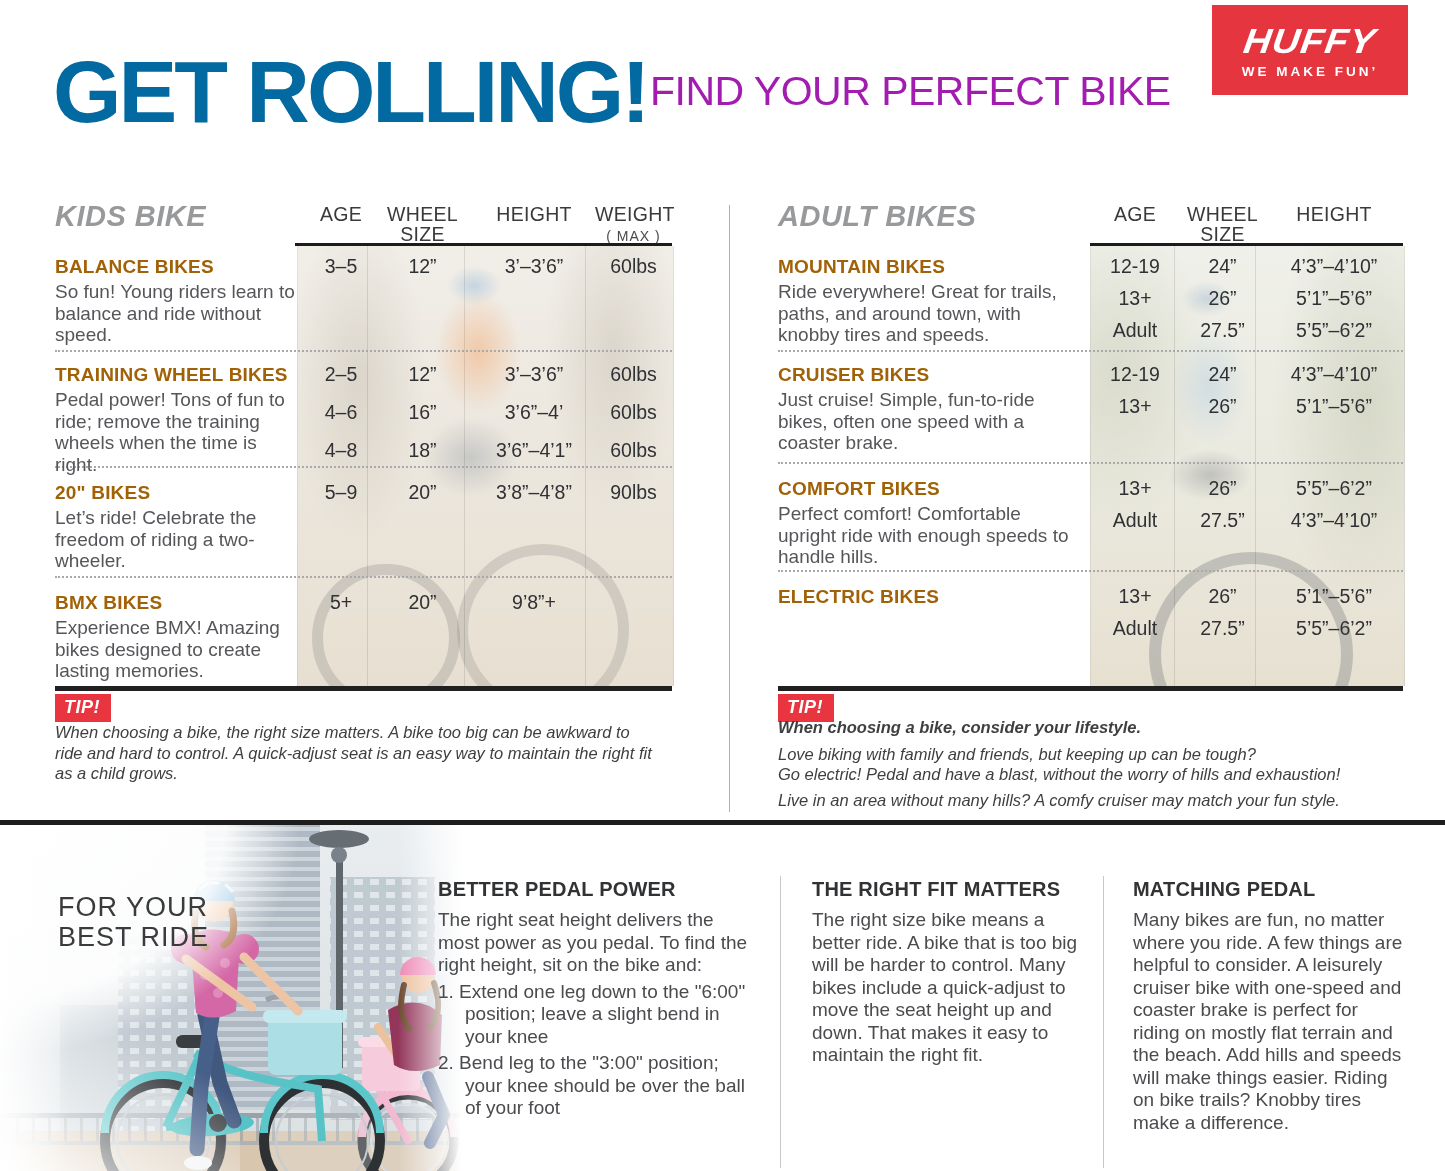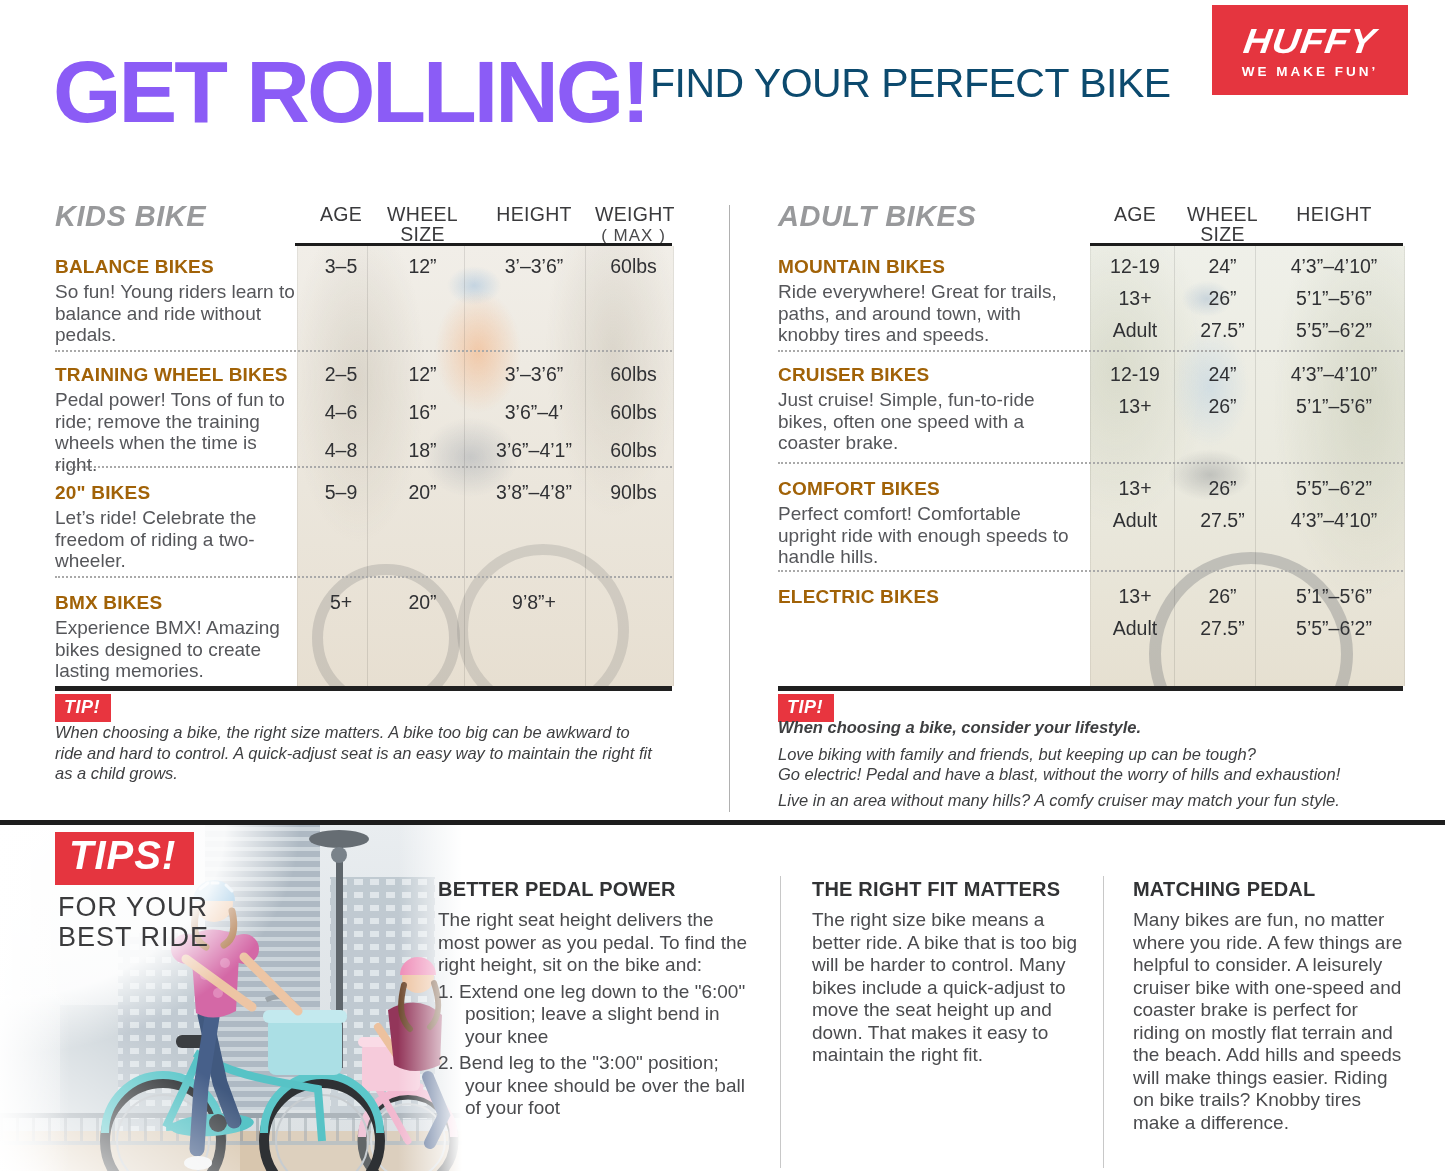--- a/index.html
+++ b/index.html
@@ -7,7 +7,7 @@
   #page{position:relative;width:1445px;height:1171px;background:#fff;overflow:hidden;}
 
   
-  .main-title{position:absolute;left:53px;top:48px;font-size:88px;font-weight:700;letter-spacing:-3px;line-height:1;color:#8b5cf6;}
+  .main-title{position:absolute;left:53px;top:48px;font-size:88px;font-weight:700;letter-spacing:-3px;line-height:1;color:#0369a1;}
   .sub-title{position:absolute;left:650px;top:60px;font-size:41px;font-weight:400;letter-spacing:-0.5px;color:#0c4a6e;}
   .logo{position:absolute;left:1212px;top:5px;width:196px;height:90px;background:#E5353F;display:flex;flex-direction:column;align-items:center;justify-content:center;}
   .logo-word{color:#fff;font-size:38px;font-weight:700;font-style:italic;letter-spacing:1px;transform:skewX(-8deg) scaleY(.92);line-height:1;}

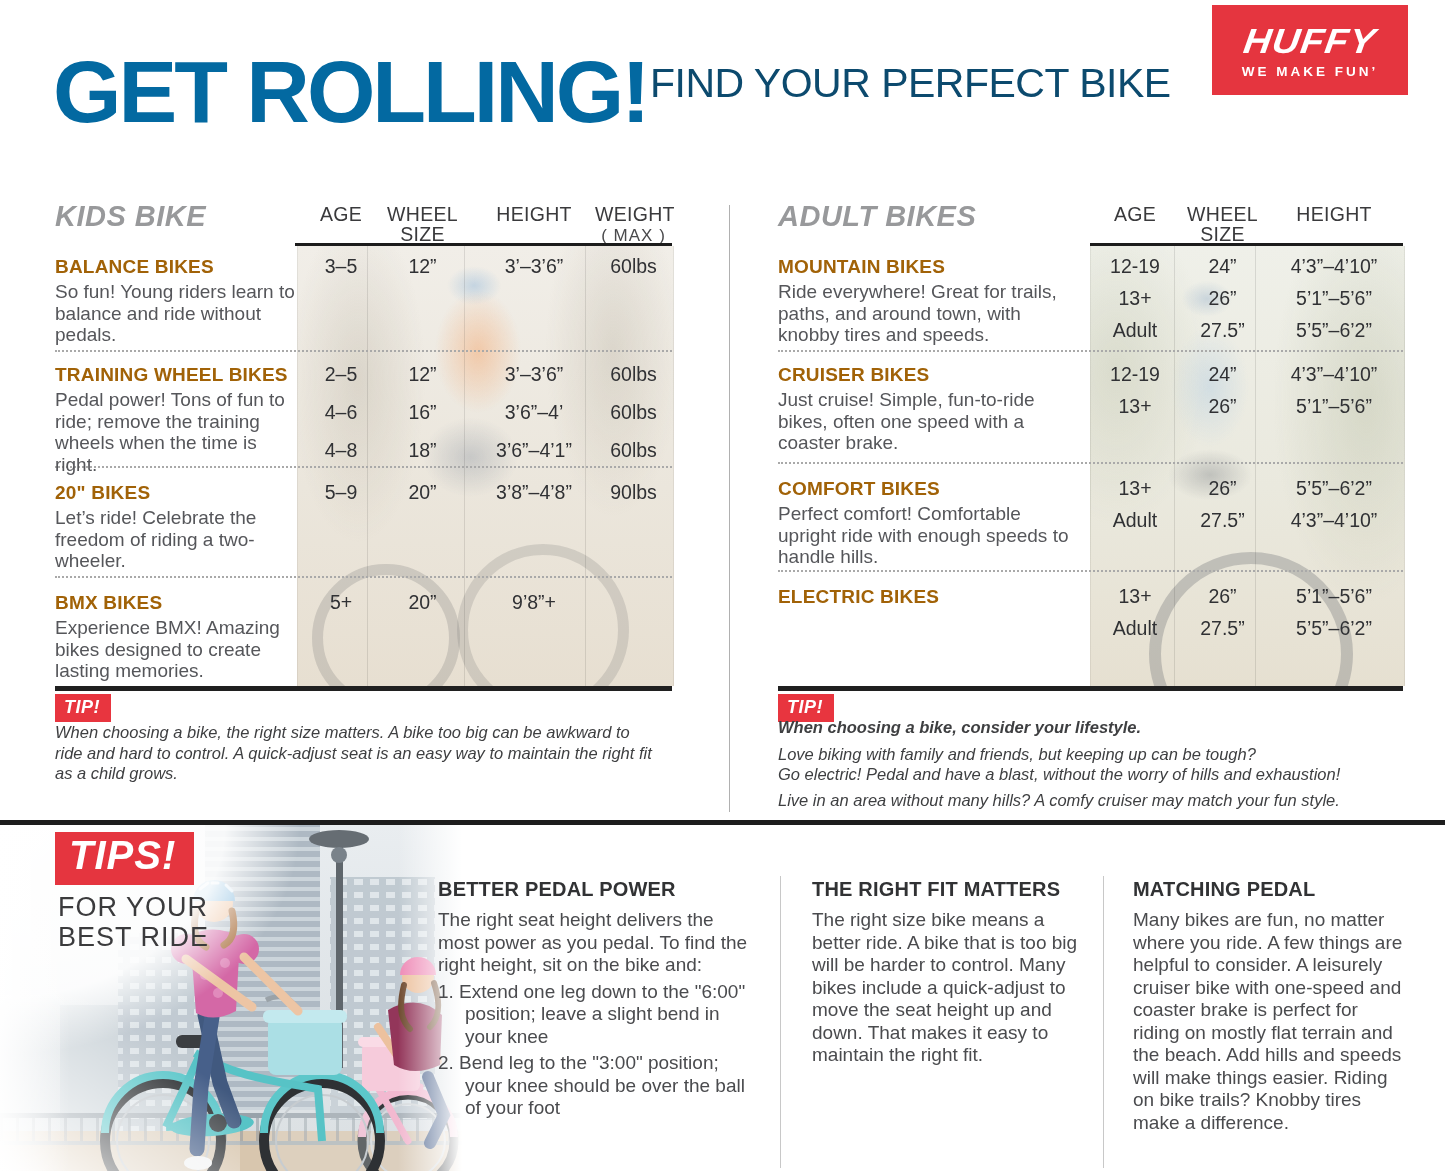--- a/index.html
+++ b/index.html
@@ -8,7 +8,7 @@
 
   
   .main-title{position:absolute;left:53px;top:48px;font-size:88px;font-weight:700;letter-spacing:-3px;line-height:1;color:#0369a1;}
-  .sub-title{position:absolute;left:650px;top:60px;font-size:41px;font-weight:400;letter-spacing:-0.5px;color:#0c4a6e;}
+  .sub-title{position:absolute;left:650px;top:68px;font-size:41px;font-weight:400;letter-spacing:-0.5px;color:#a21caf;}
   .logo{position:absolute;left:1212px;top:5px;width:196px;height:90px;background:#E5353F;display:flex;flex-direction:column;align-items:center;justify-content:center;}
   .logo-word{color:#fff;font-size:38px;font-weight:700;font-style:italic;letter-spacing:1px;transform:skewX(-8deg) scaleY(.92);line-height:1;}
   .logo-tag{color:#fff;font-size:13.5px;letter-spacing:3px;margin-top:4px;font-weight:700;}

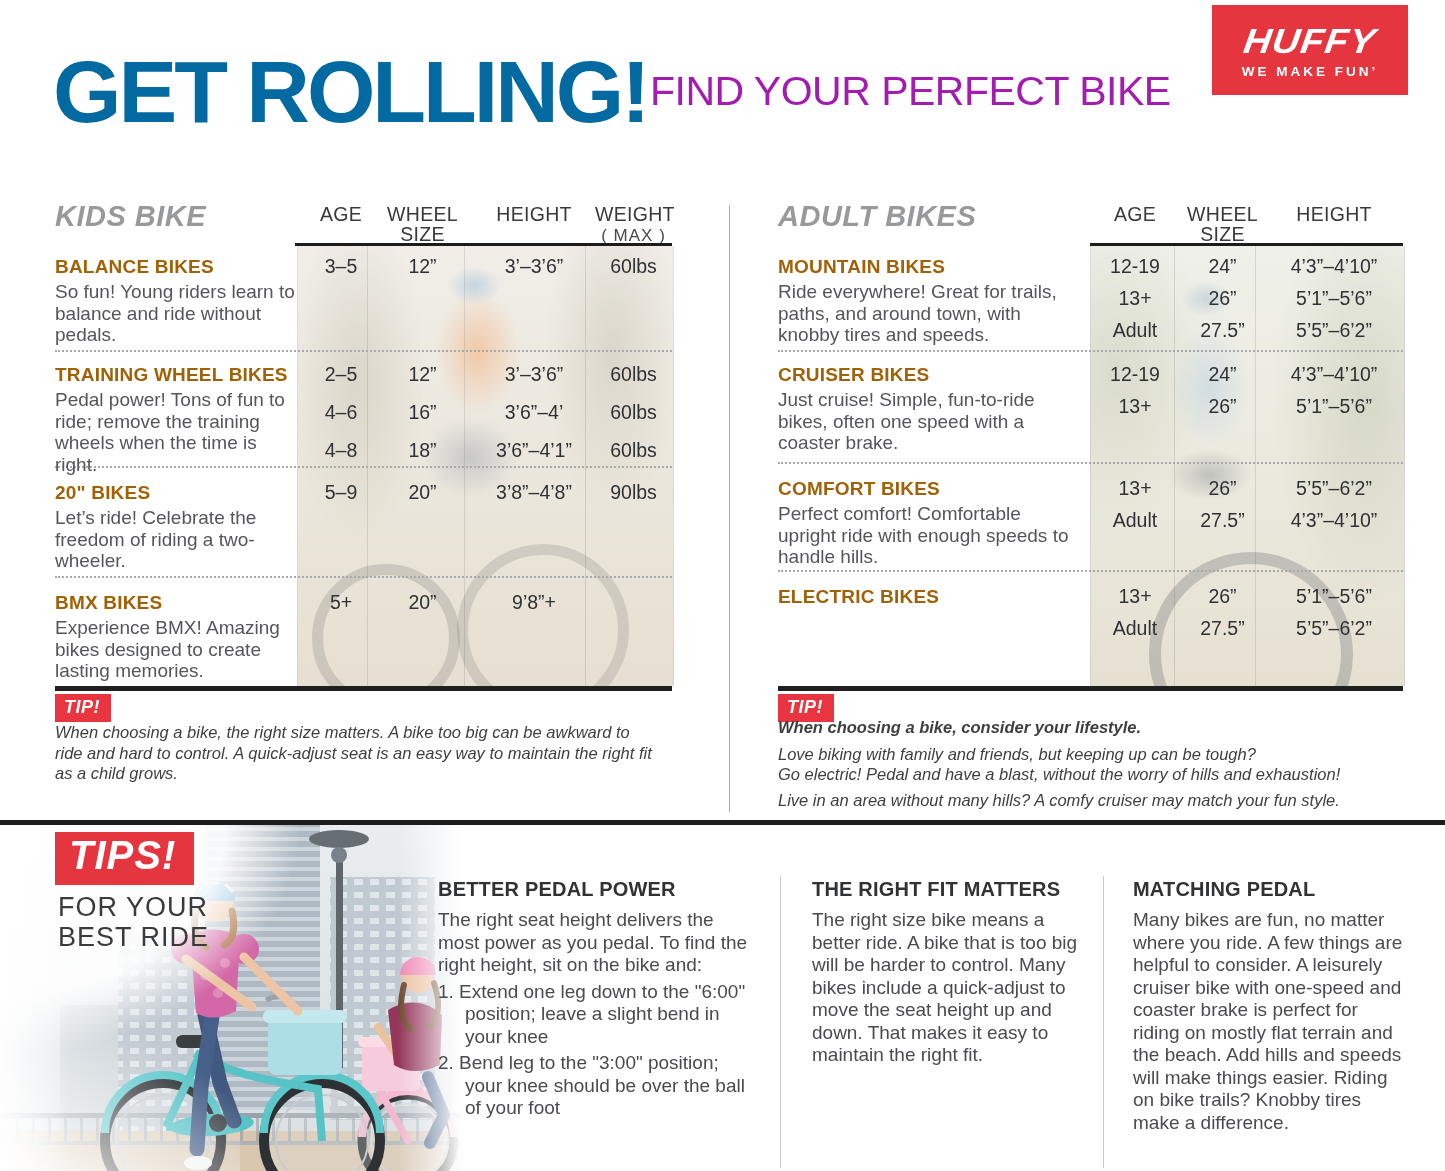--- a/index.html
+++ b/index.html
@@ -22,7 +22,7 @@
   .adult-grid{display:grid;grid-template-columns:312px 90px 85px 138px;}
   .col-headers{position:absolute;left:0;top:4px;width:100%;}
   .col-headers .h{font-size:19.5px;color:#3a3a3c;text-align:center;line-height:20px;letter-spacing:.3px;}
-  .col-headers .max{display:block;font-size:17px;color:#4a4a4c;letter-spacing:1px;margin-top:2px;}
+  .col-headers .max{display:block;font-size:14px;color:#4a4a4c;letter-spacing:1px;margin-top:2px;}
   .header-line{position:absolute;top:43px;height:3px;background:#1c1c1c;}
   #kids-panel .header-line{left:240px;width:377px;}
   #adult-panel .header-line{left:312px;width:313px;}

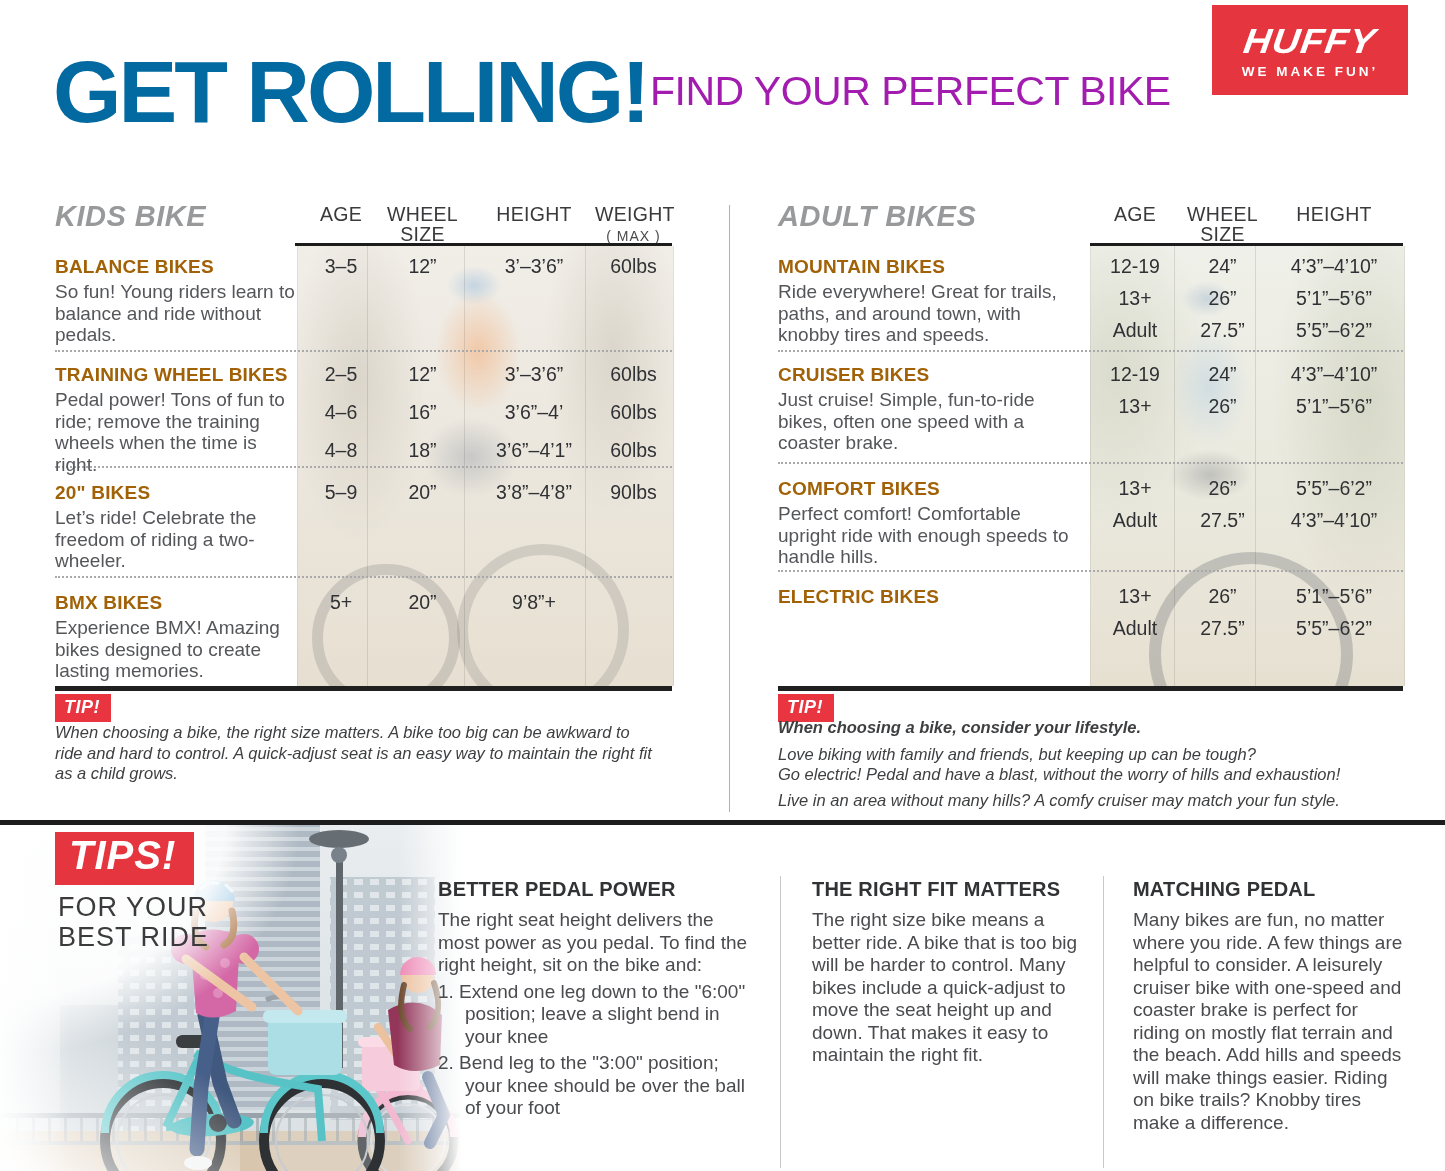--- a/index.html
+++ b/index.html
@@ -113,7 +113,7 @@
         <div class="cat kids-grid" style="height: 96px; margin-bottom: 12px;">
           <div>
             <div class="cat-name">BALANCE BIKES</div>
-            <div class="cat-desc">So fun! Young riders learn to balance and ride without pedals.</div>
+            <div class="cat-desc">So fun! Young riders learn to balance and ride without speed.</div>
           </div>
           <div class="vcol">
             <div class="vrow" style="height: 38px;">3–5</div>

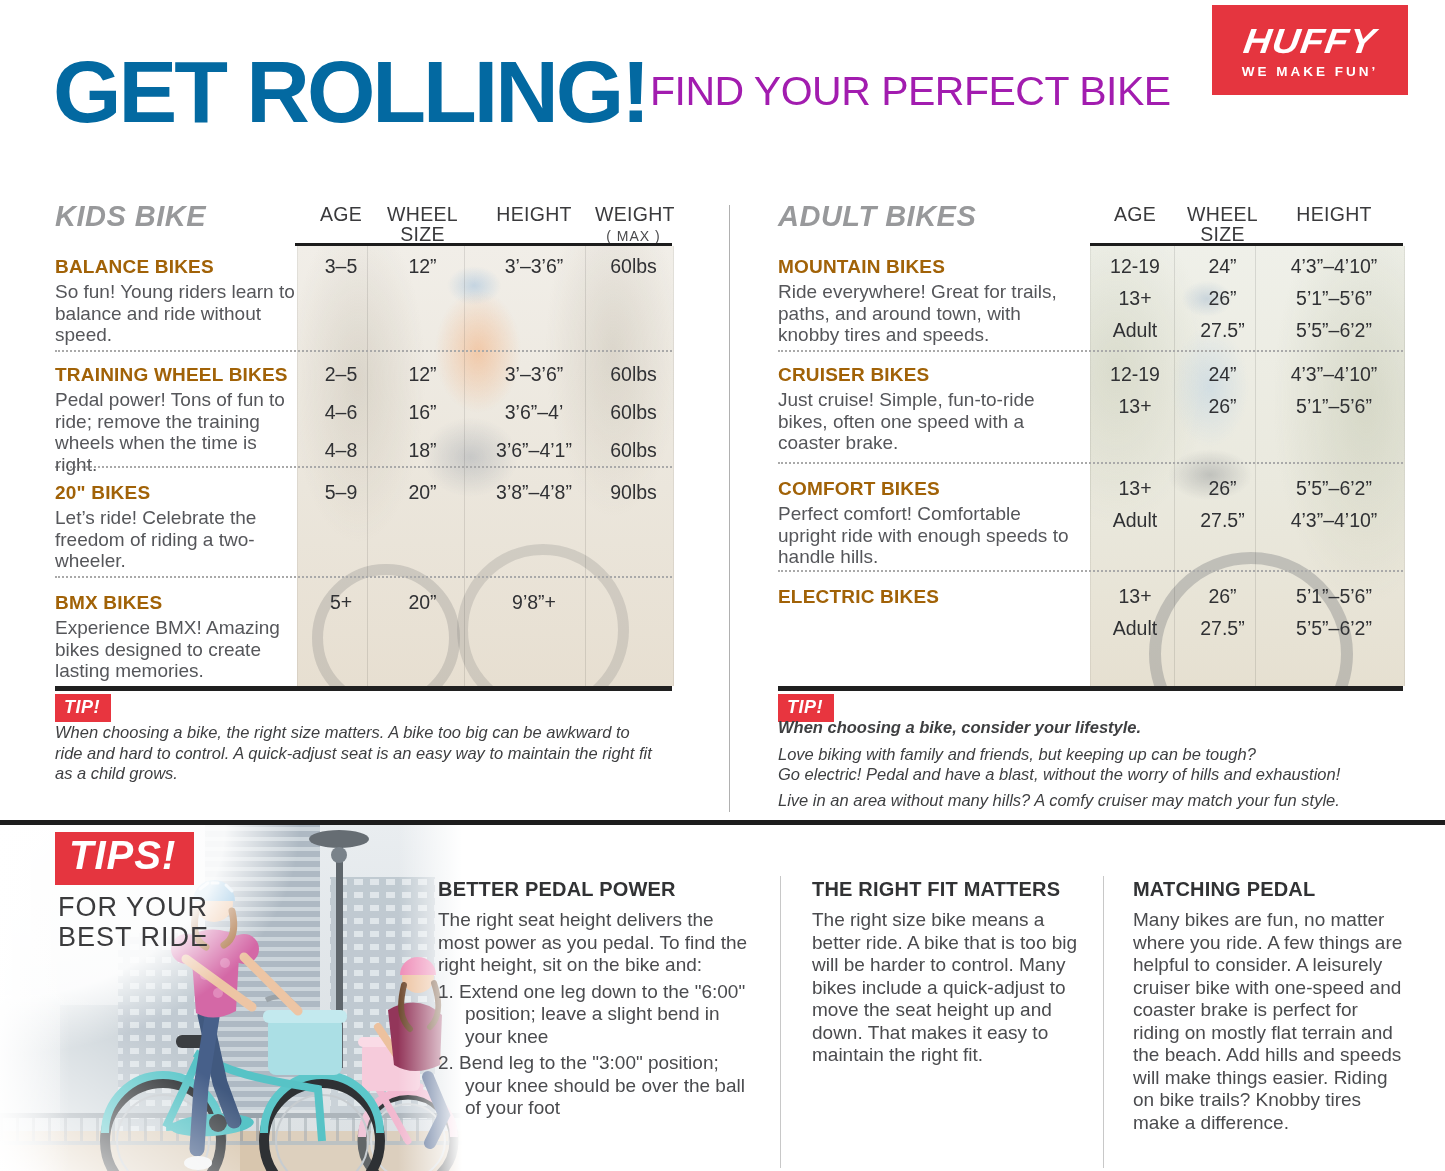--- a/index.html
+++ b/index.html
@@ -399,7 +399,6 @@
     </svg>
   </div>
 
-  <div class="tips-badge">TIPS!</div>
   <div class="tips-sub">
     <div>FOR YOUR</div>
     <div>BEST RIDE</div>

